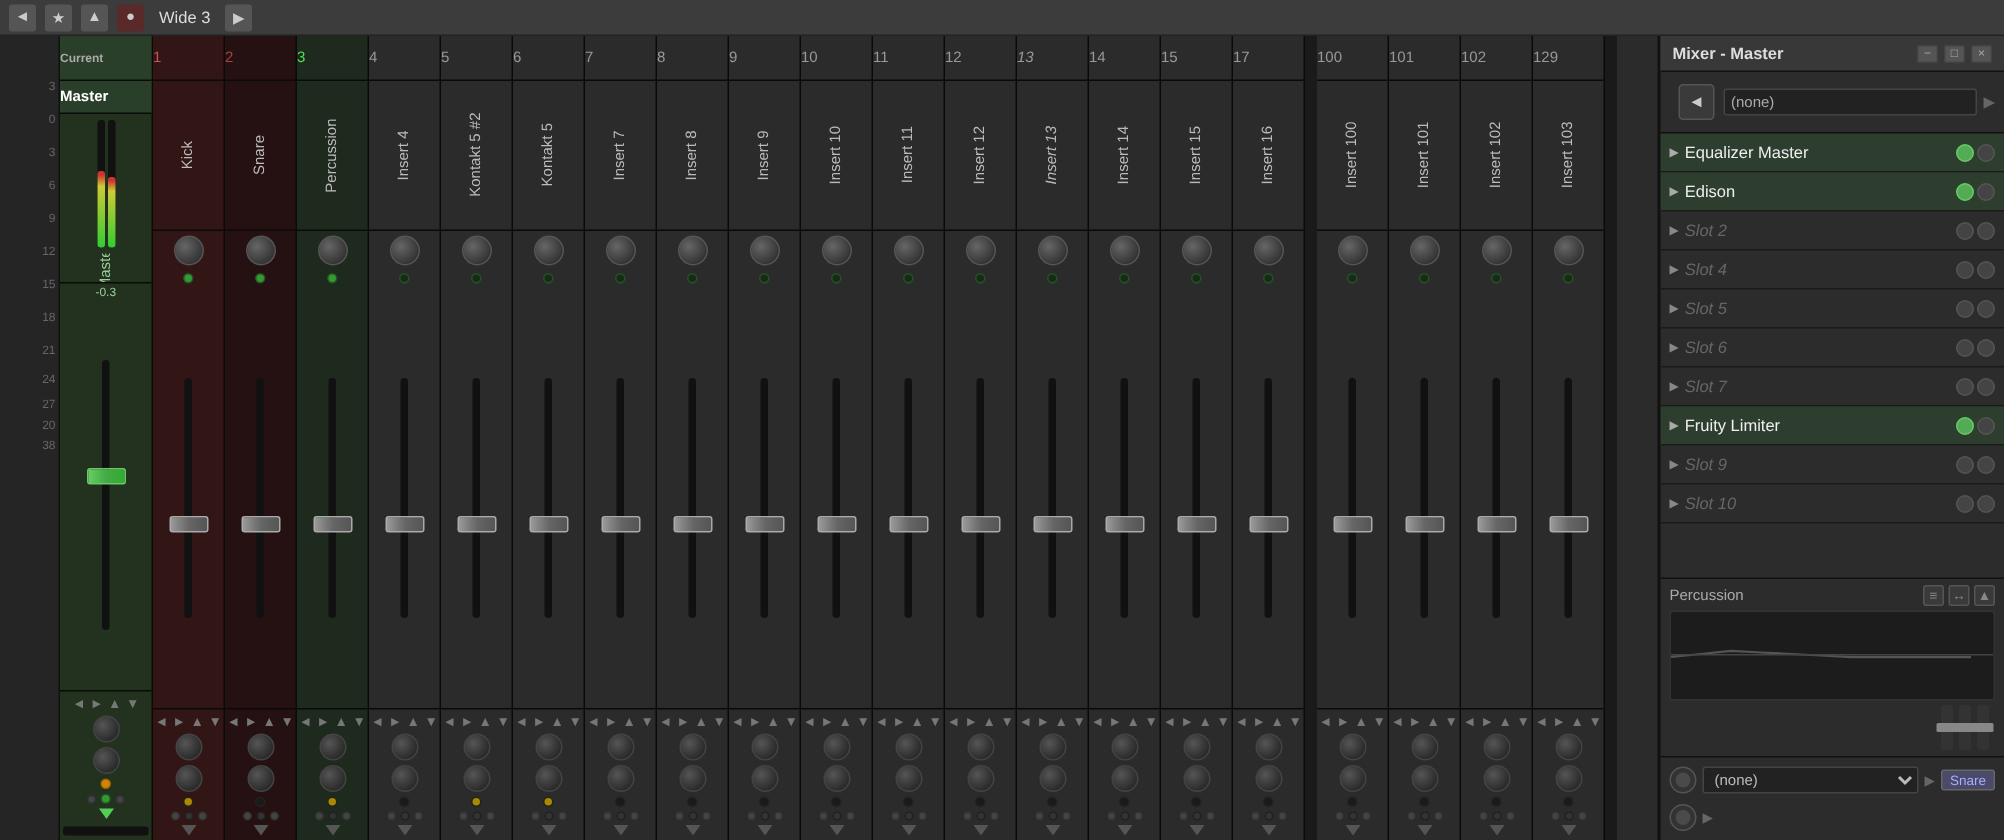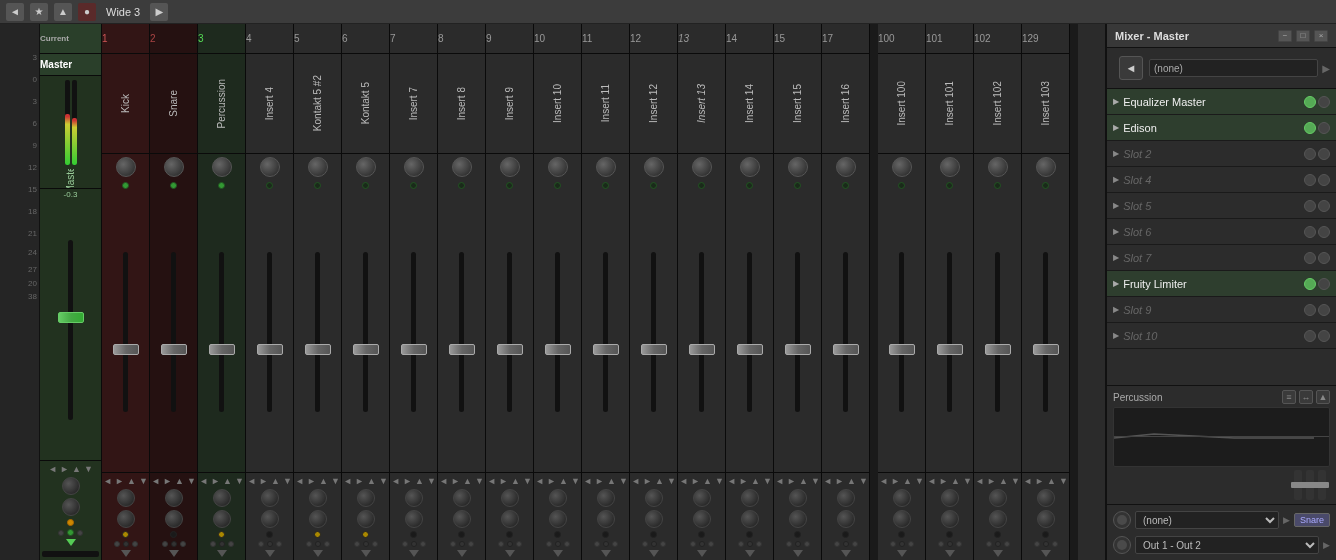--- a/index.html
+++ b/index.html
@@ -1350,9 +1350,6 @@
         <div style="width:18px;height:18px;background:#333;border:1px solid #555;border-radius:50%;display:flex;align-items:center;justify-content:center;cursor:pointer;">
           <div style="width:10px;height:10px;border-radius:50%;background:#4a4a4a;"></div>
         </div>
-        <select class="routing-select">
-          <option>Out 1 - Out 2</option>
-        </select>
         <div style="font-size:9px;color:#666;cursor:pointer;">▶</div>
       </div>
     </div>

